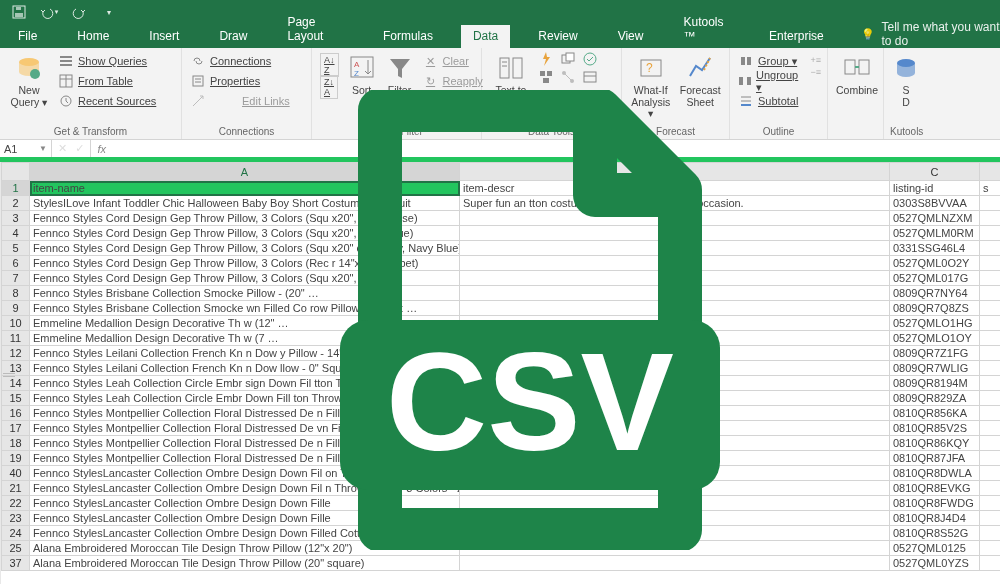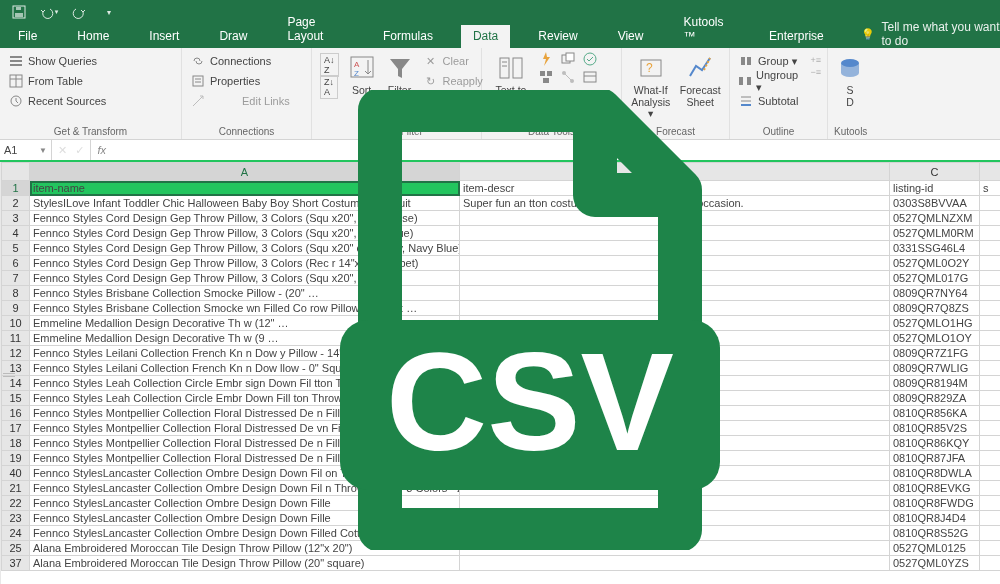--- a/index.html
+++ b/index.html
@@ -27,7 +27,7 @@
   .big-btn { display: flex; flex-direction: column; align-items: center; width: 46px; padding: 2px 2px; gap: 2px; text-align:center; line-height:1.1;}
   .big-btn .ico { width: 30px; height: 30px; display:flex; align-items:center; justify-content:center;}
   .big-btn .lbl { font-size: 10.5px; color:#444;}
-  .small-row { display:flex; align-items:center; gap:4px; font-size:11px; color:#444; padding:1px 2px; height:20px;}
+  .small-row { display:flex; align-items:center; gap:4px; font-size:11px; color:#444; padding:1px 2px; height:20px;text-decoration:underline;}
   .small-row .sico{ width:16px; height:16px; display:flex; align-items:center; justify-content:center;}
   .stack { display:flex; flex-direction:column; gap:0px;}
   svg { display:block;}

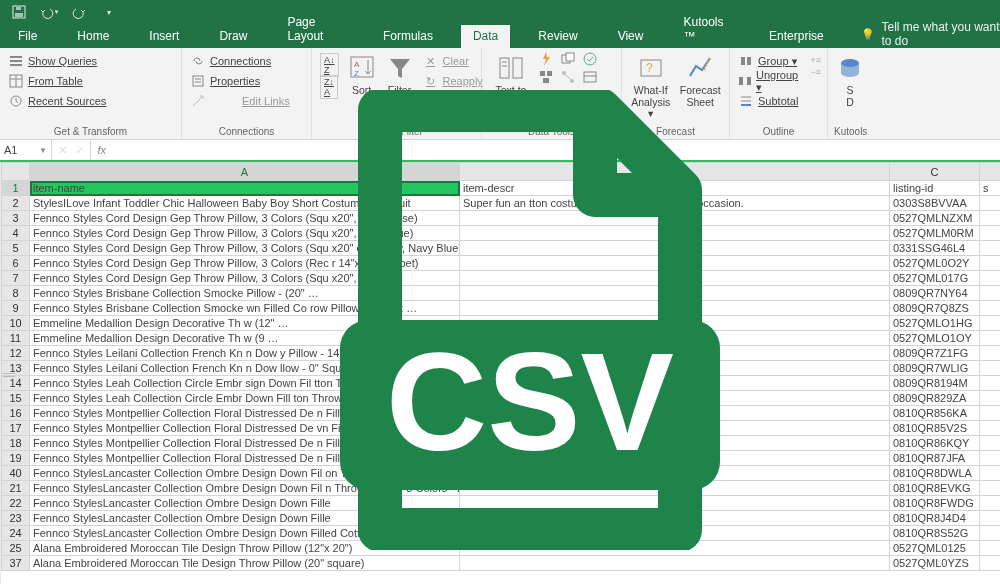--- a/index.html
+++ b/index.html
@@ -110,6 +110,16 @@
 
   <div class="group" style="width:182px;">
     <div class="group-body">
+      <div class="big-btn">
+        <span class="ico">
+            <svg width="28" height="28">
+              <ellipse cx="14" cy="8" rx="10" ry="4" fill="#f7c873"></ellipse>
+              <path d="M4 8 L4 18 A10 4 0 0 0 24 18 L24 8" fill="#f7c873" opacity=".6"></path>
+              <circle cx="20" cy="20" r="5" fill="#5a8"></circle>
+            </svg>
+          </span>
+        <span class="lbl">New<br>Query ▾</span>
+      </div>
       <div class="stack">
         <div class="small-row">
             <span class="sico">

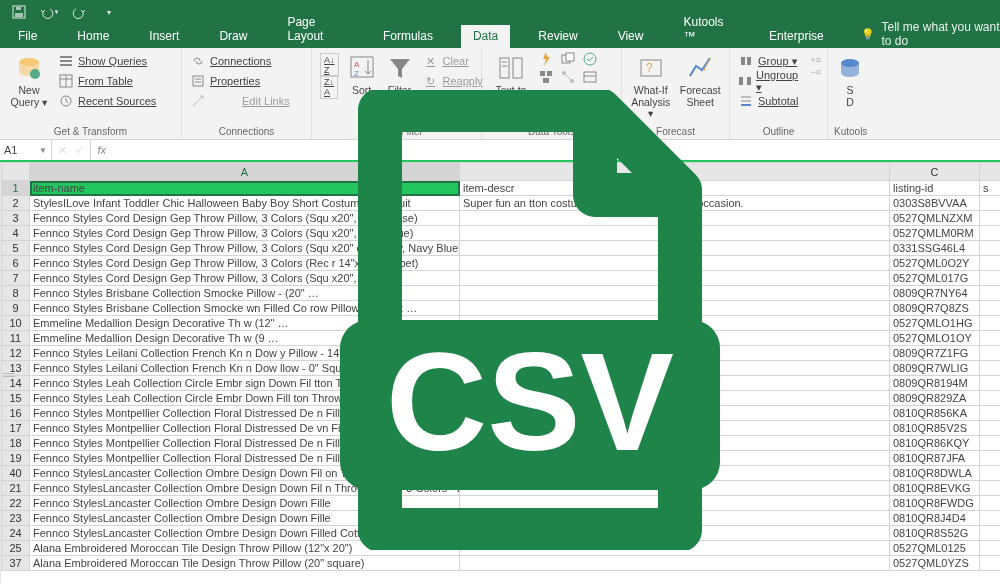--- a/index.html
+++ b/index.html
@@ -354,6 +354,21 @@
     <div class="group-label">Outline</div>
   </div>
 
+  <div class="group" style="width:56px;">
+    <div class="group-body">
+      <div class="big-btn">
+        <span class="ico">
+            <svg width="28" height="28">
+              <rect x="2" y="6" width="10" height="14" fill="none" stroke="#888"></rect>
+              <rect x="16" y="6" width="10" height="14" fill="none" stroke="#888"></rect>
+              <path d="M12 13 L16 13" stroke="#5a8" stroke-width="2"></path>
+            </svg>
+          </span>
+        <span class="lbl">Combine</span>
+      </div>
+    </div>
+    <div class="group-label">&nbsp;</div>
+  </div>
 
   <div class="group" style="width:40px; border-right:none;">
     <div class="group-body">

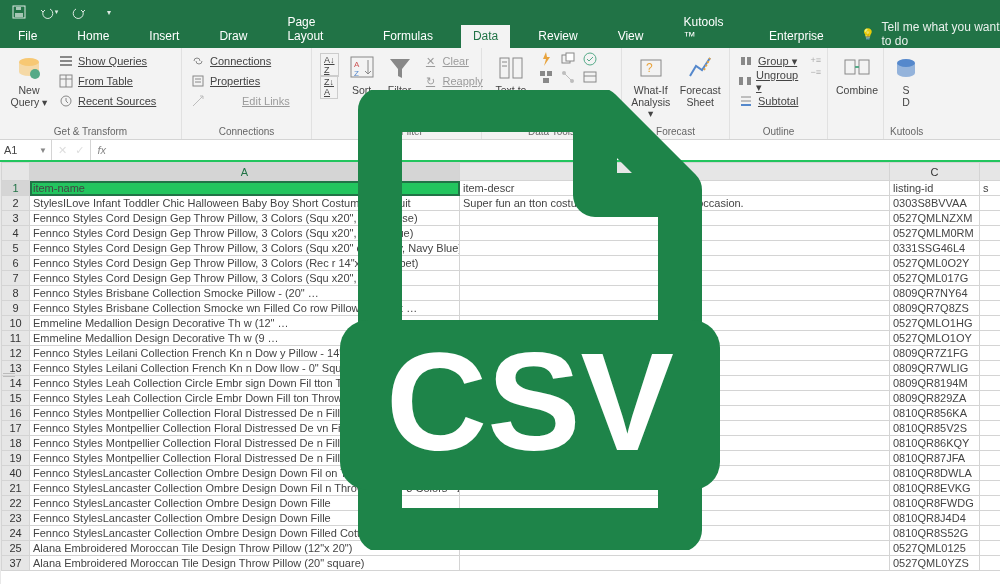--- a/index.html
+++ b/index.html
@@ -33,7 +33,7 @@
   svg { display:block;}
 
   
-  .fbar { height: 22px; border-bottom: 2px solid #22c55e; display:flex; align-items:center; background:#fff;}
+  .fbar { height: 22px; border-bottom: 5px solid #22c55e; display:flex; align-items:center; background:#fff;}
   .namebox { width: 52px; border-right:1px solid #d4d4d4; padding:0 4px; font-size:11px; height:100%; display:flex; align-items:center;}
   .namebox .dd{ margin-left:auto; color:#888; font-size:8px;}
   .fx-btns { display:flex; align-items:center; padding:0 6px; gap:8px; color:#aaa; border-right:1px solid #d4d4d4; height:100%;}

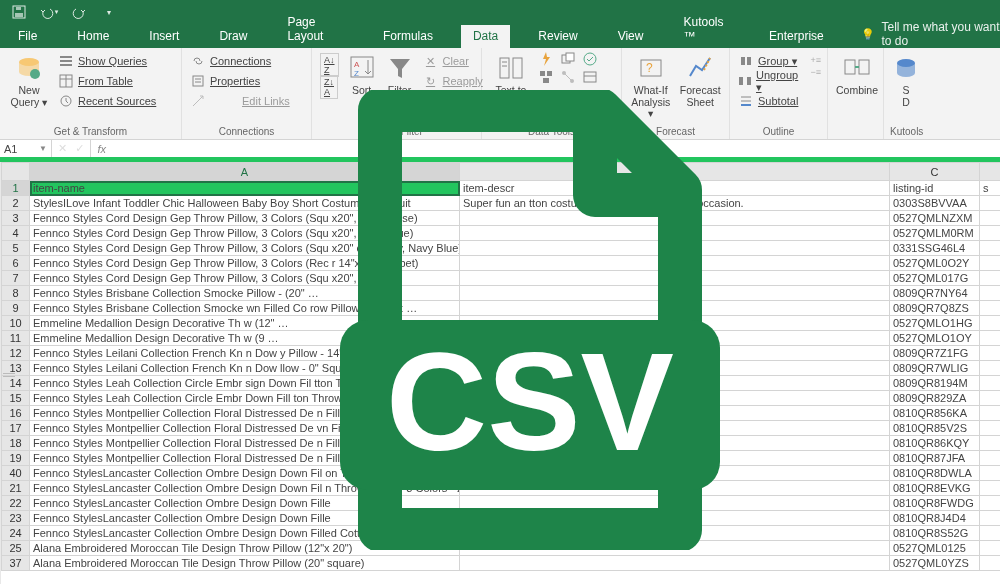--- a/index.html
+++ b/index.html
@@ -495,7 +495,7 @@
           </tr>
           <tr>
             <th>11</th>
-    <td>Emmeline Medallion Design Decorative Th            w (9                                                 …</td>
+    <td>Emmeline Medallion Design Decorative Th            w (7                                                 …</td>
     <td></td>
     <td>0527QMLO1OY</td>
     <td></td>

